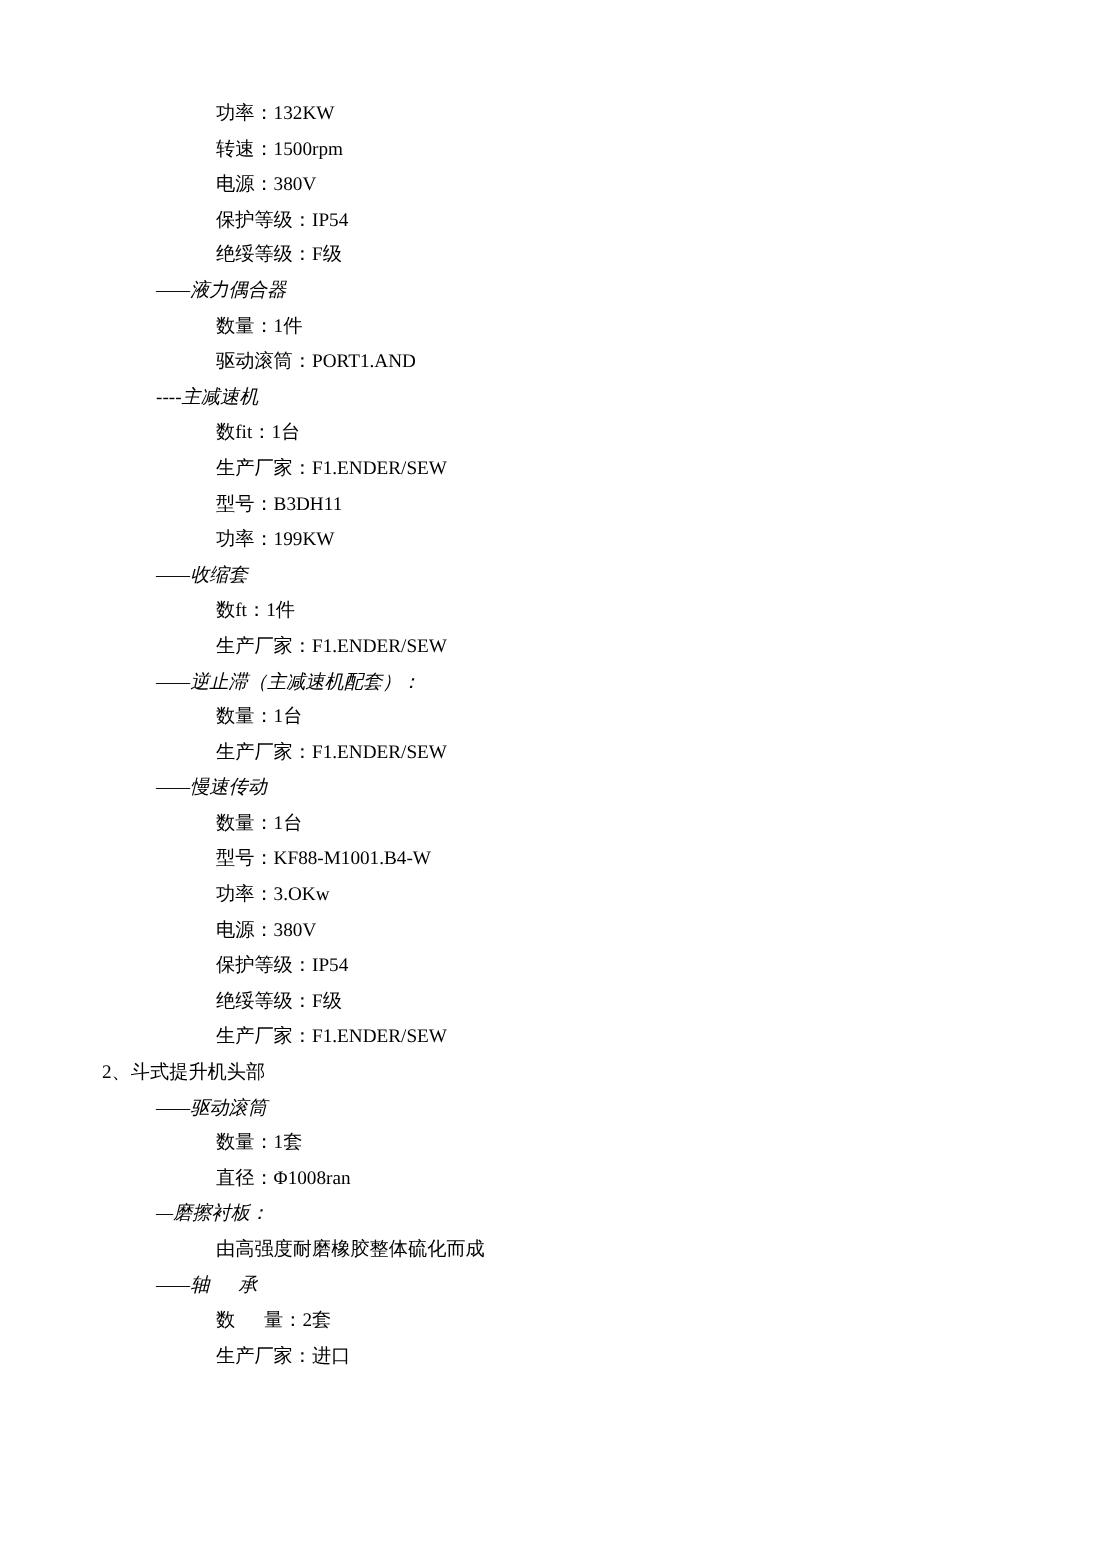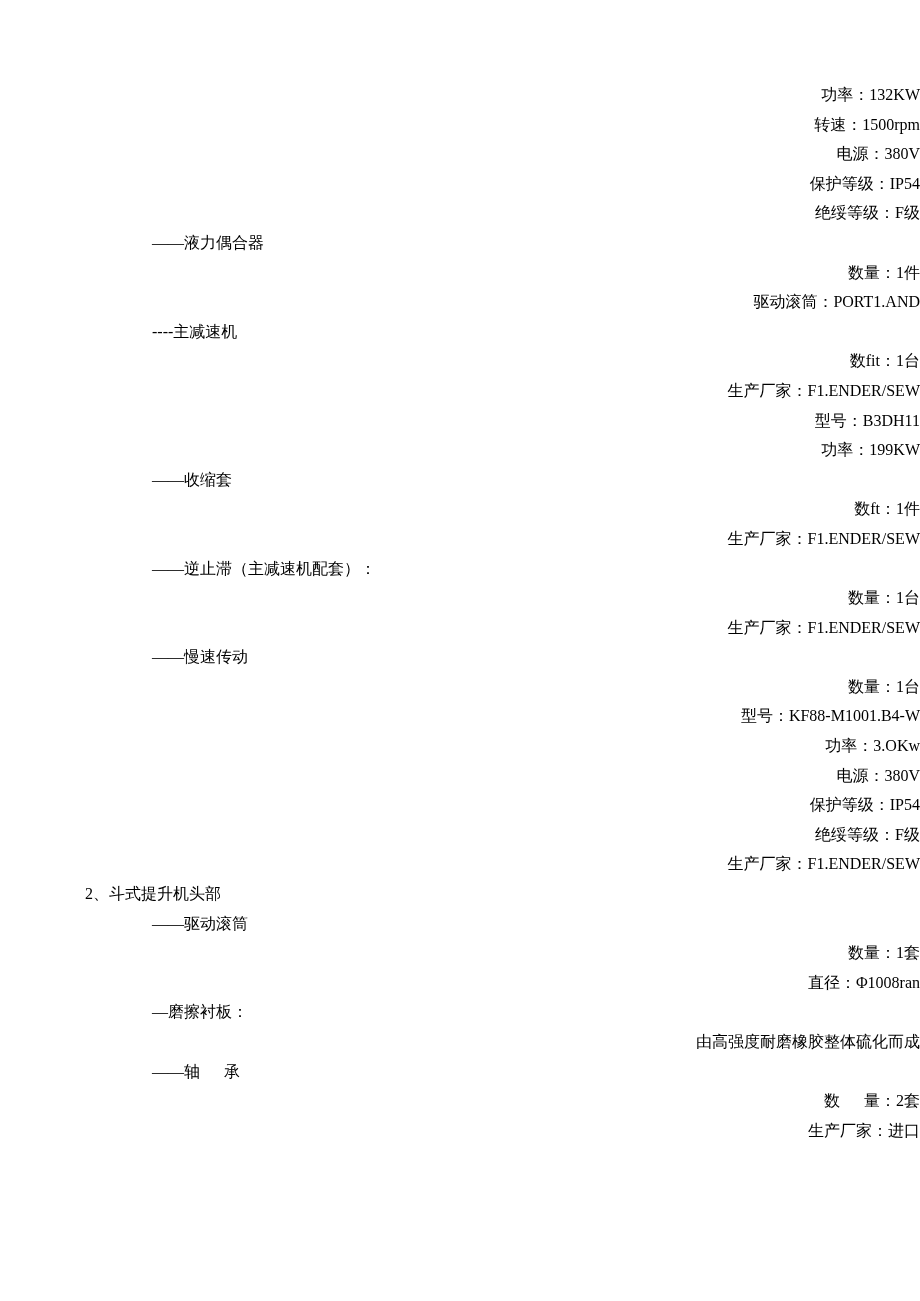--- a/index.html
+++ b/index.html
@@ -17,7 +17,7 @@
     padding-left: 85px;
   }
   .indent-1 { margin-left: 67px; }
-  .indent-2 { margin-left: 95px; text-align: right; }
+  .indent-2 { margin-left: 95px; }
   .row { white-space: pre; }
 </style>
 </head>

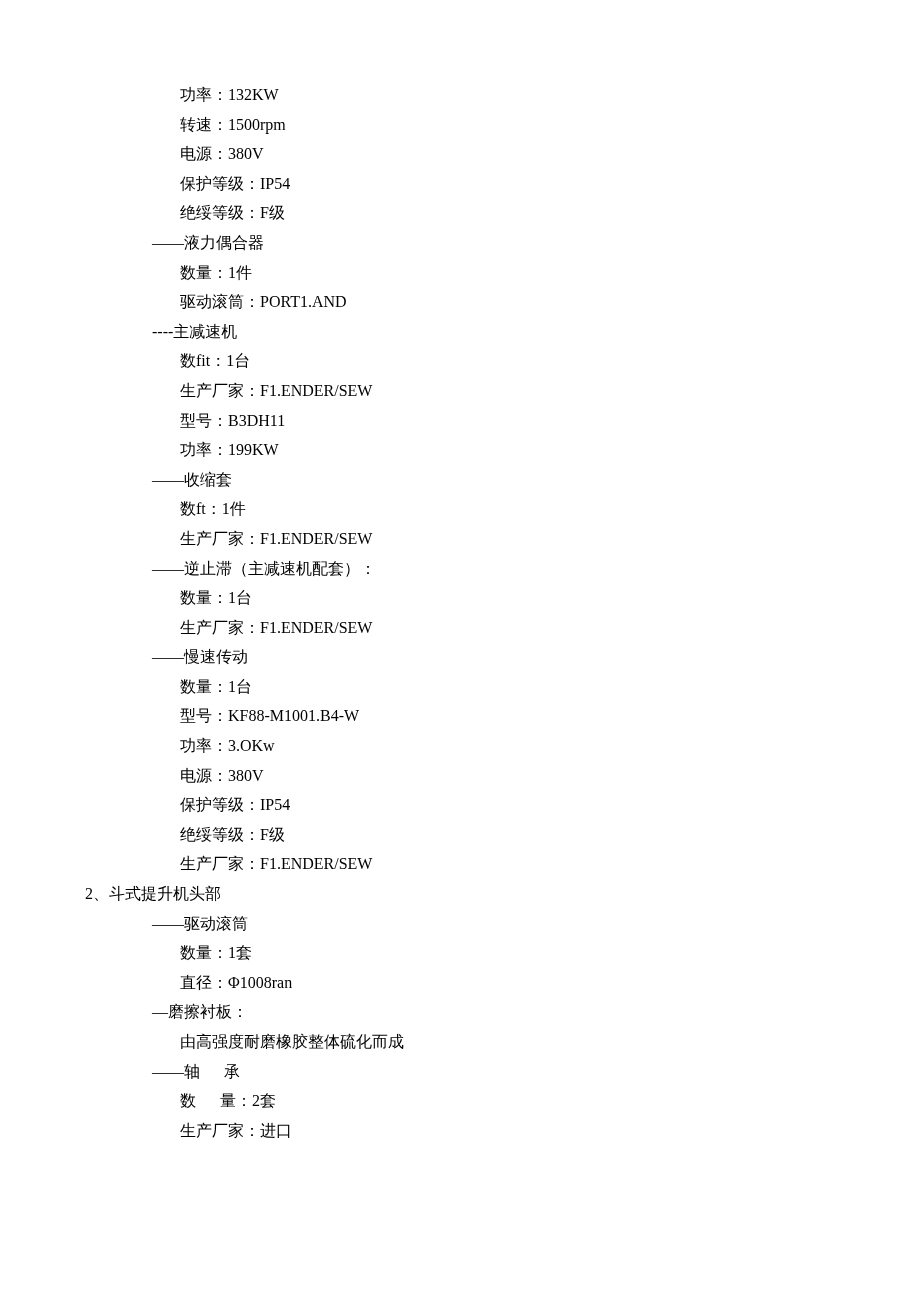--- a/index.html
+++ b/index.html
@@ -16,7 +16,7 @@
     box-sizing: border-box;
     padding-left: 85px;
   }
-  .indent-1 { margin-left: 67px; }
+  .indent-1 { margin-left: 45px; font-style: italic; }
   .indent-2 { margin-left: 95px; }
   .row { white-space: pre; }
 </style>

